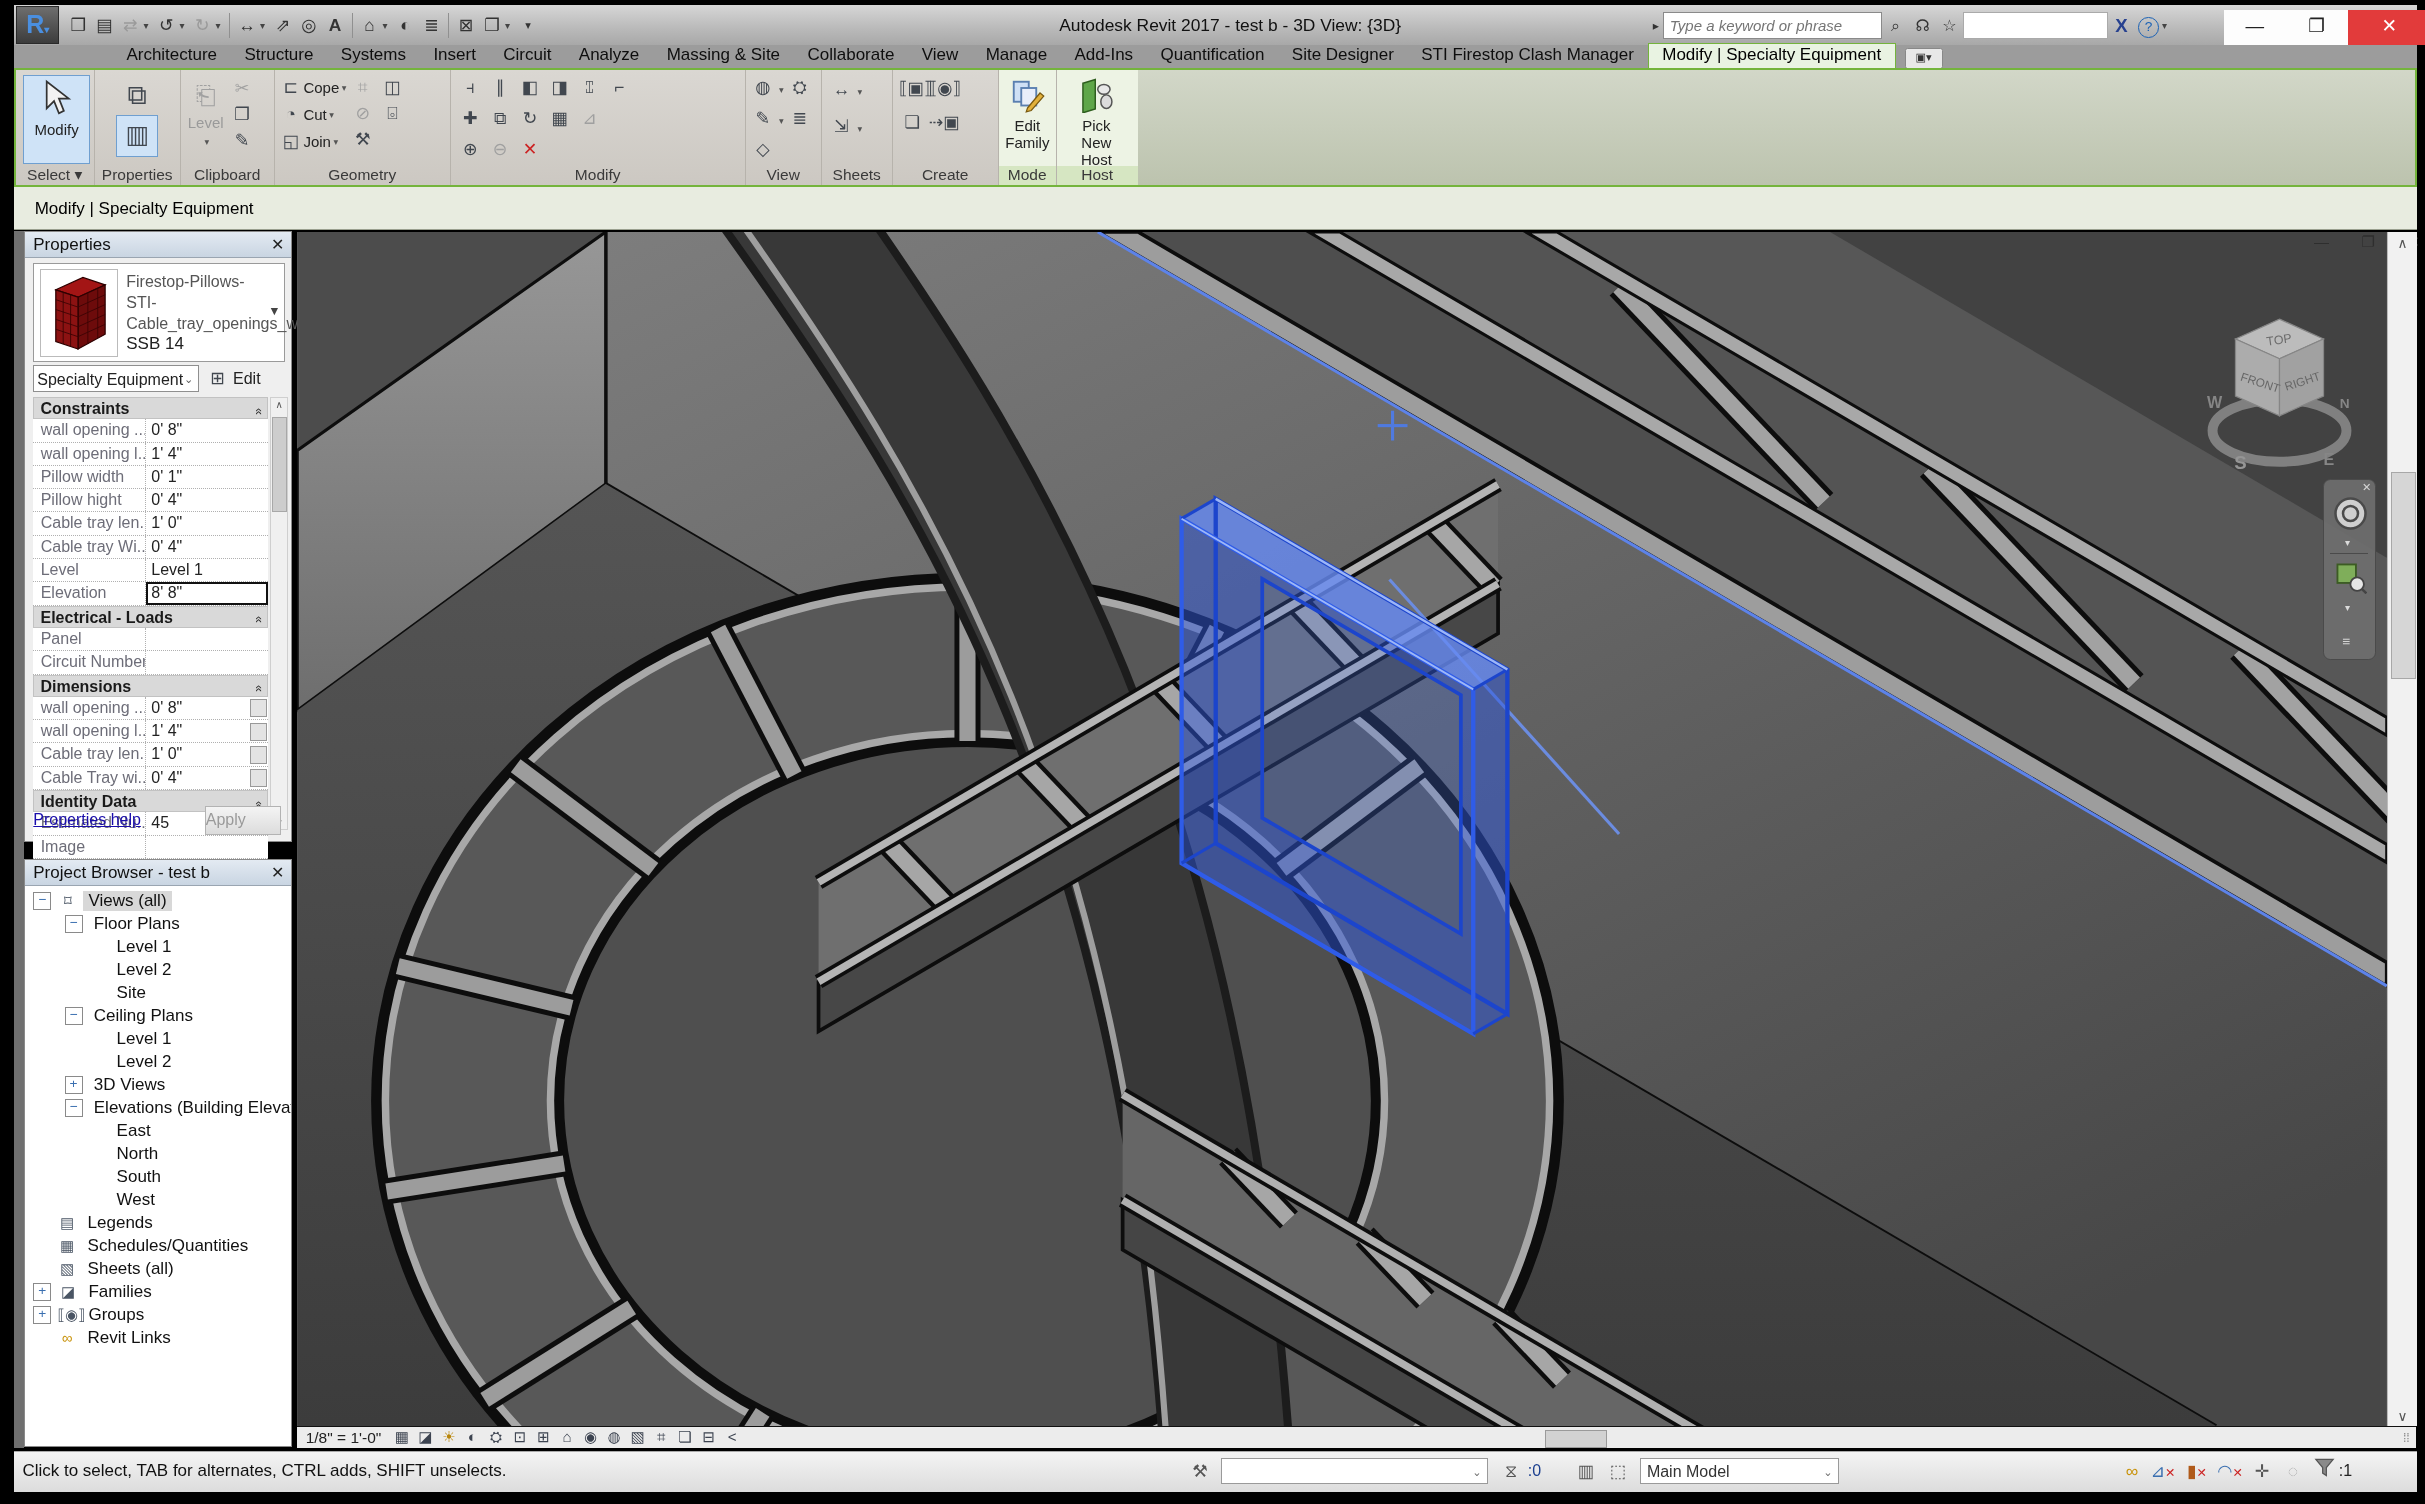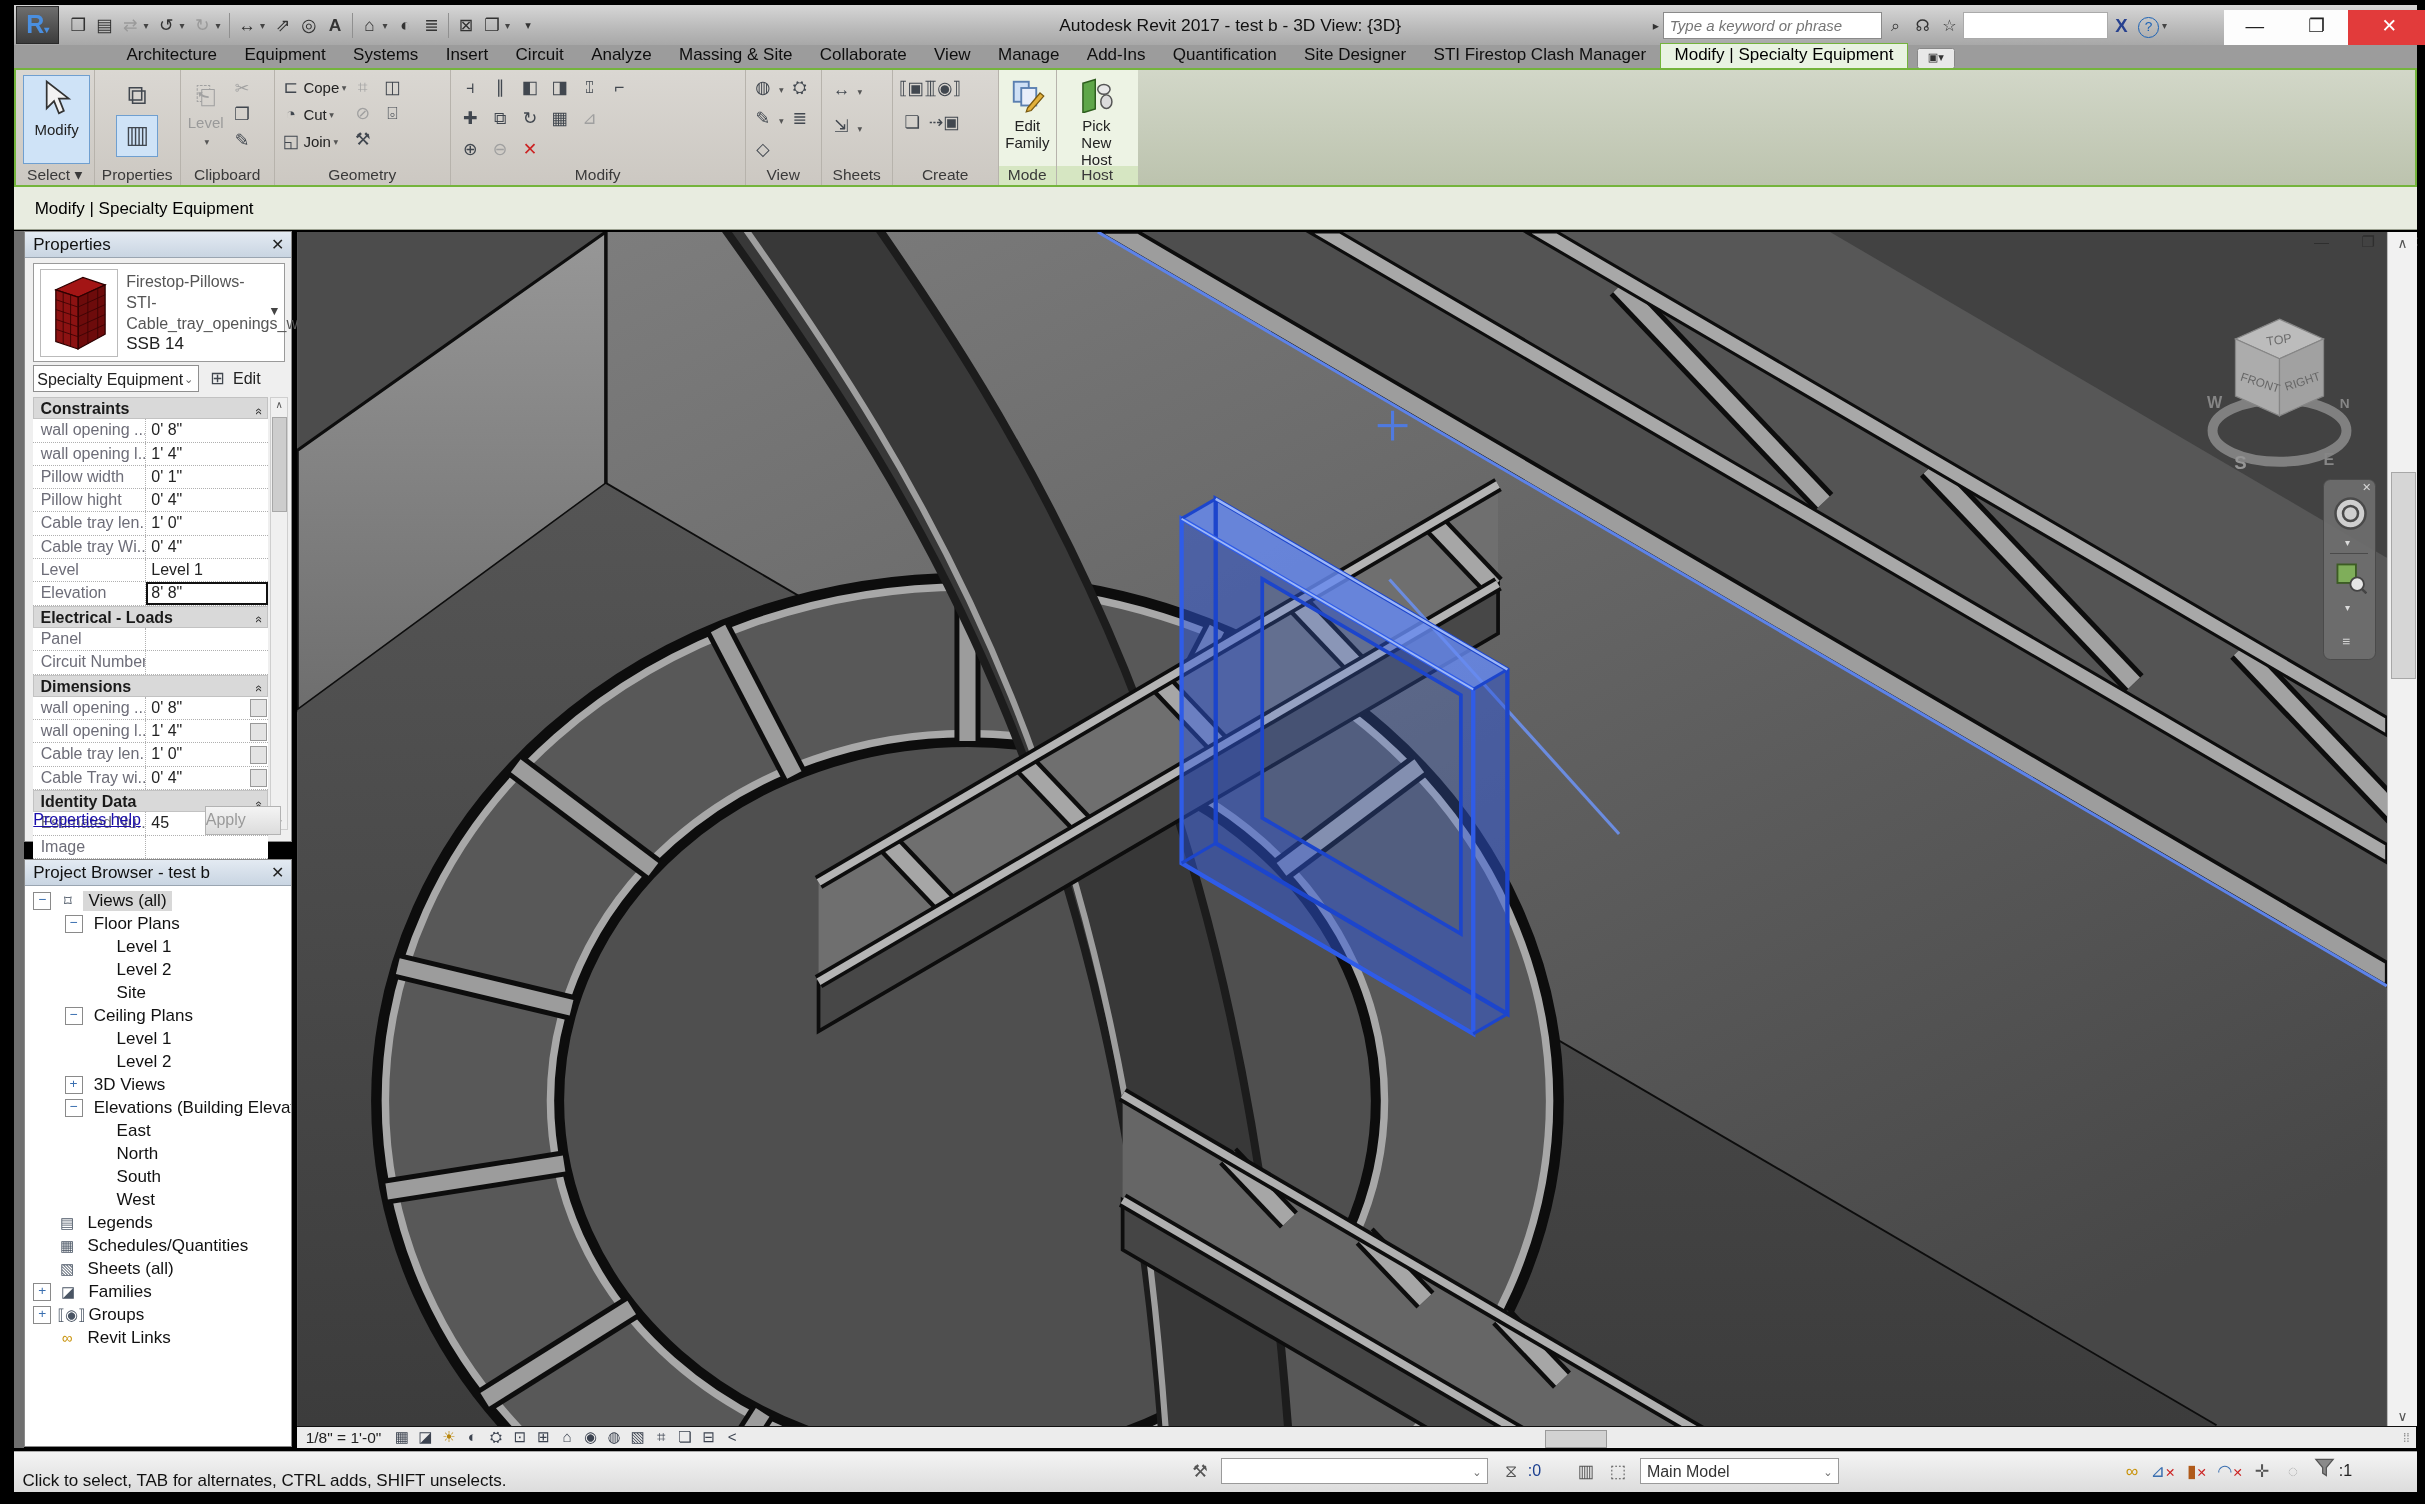--- a/index.html
+++ b/index.html
@@ -167,7 +167,7 @@
 
   <div class="abs" id="tabrow">
     <div class="rtab">Architecture</div>
-    <div class="rtab">Equipment</div>
+    <div class="rtab">Structure</div>
     <div class="rtab">Systems</div>
     <div class="rtab">Insert</div>
     <div class="rtab">Circuit</div>

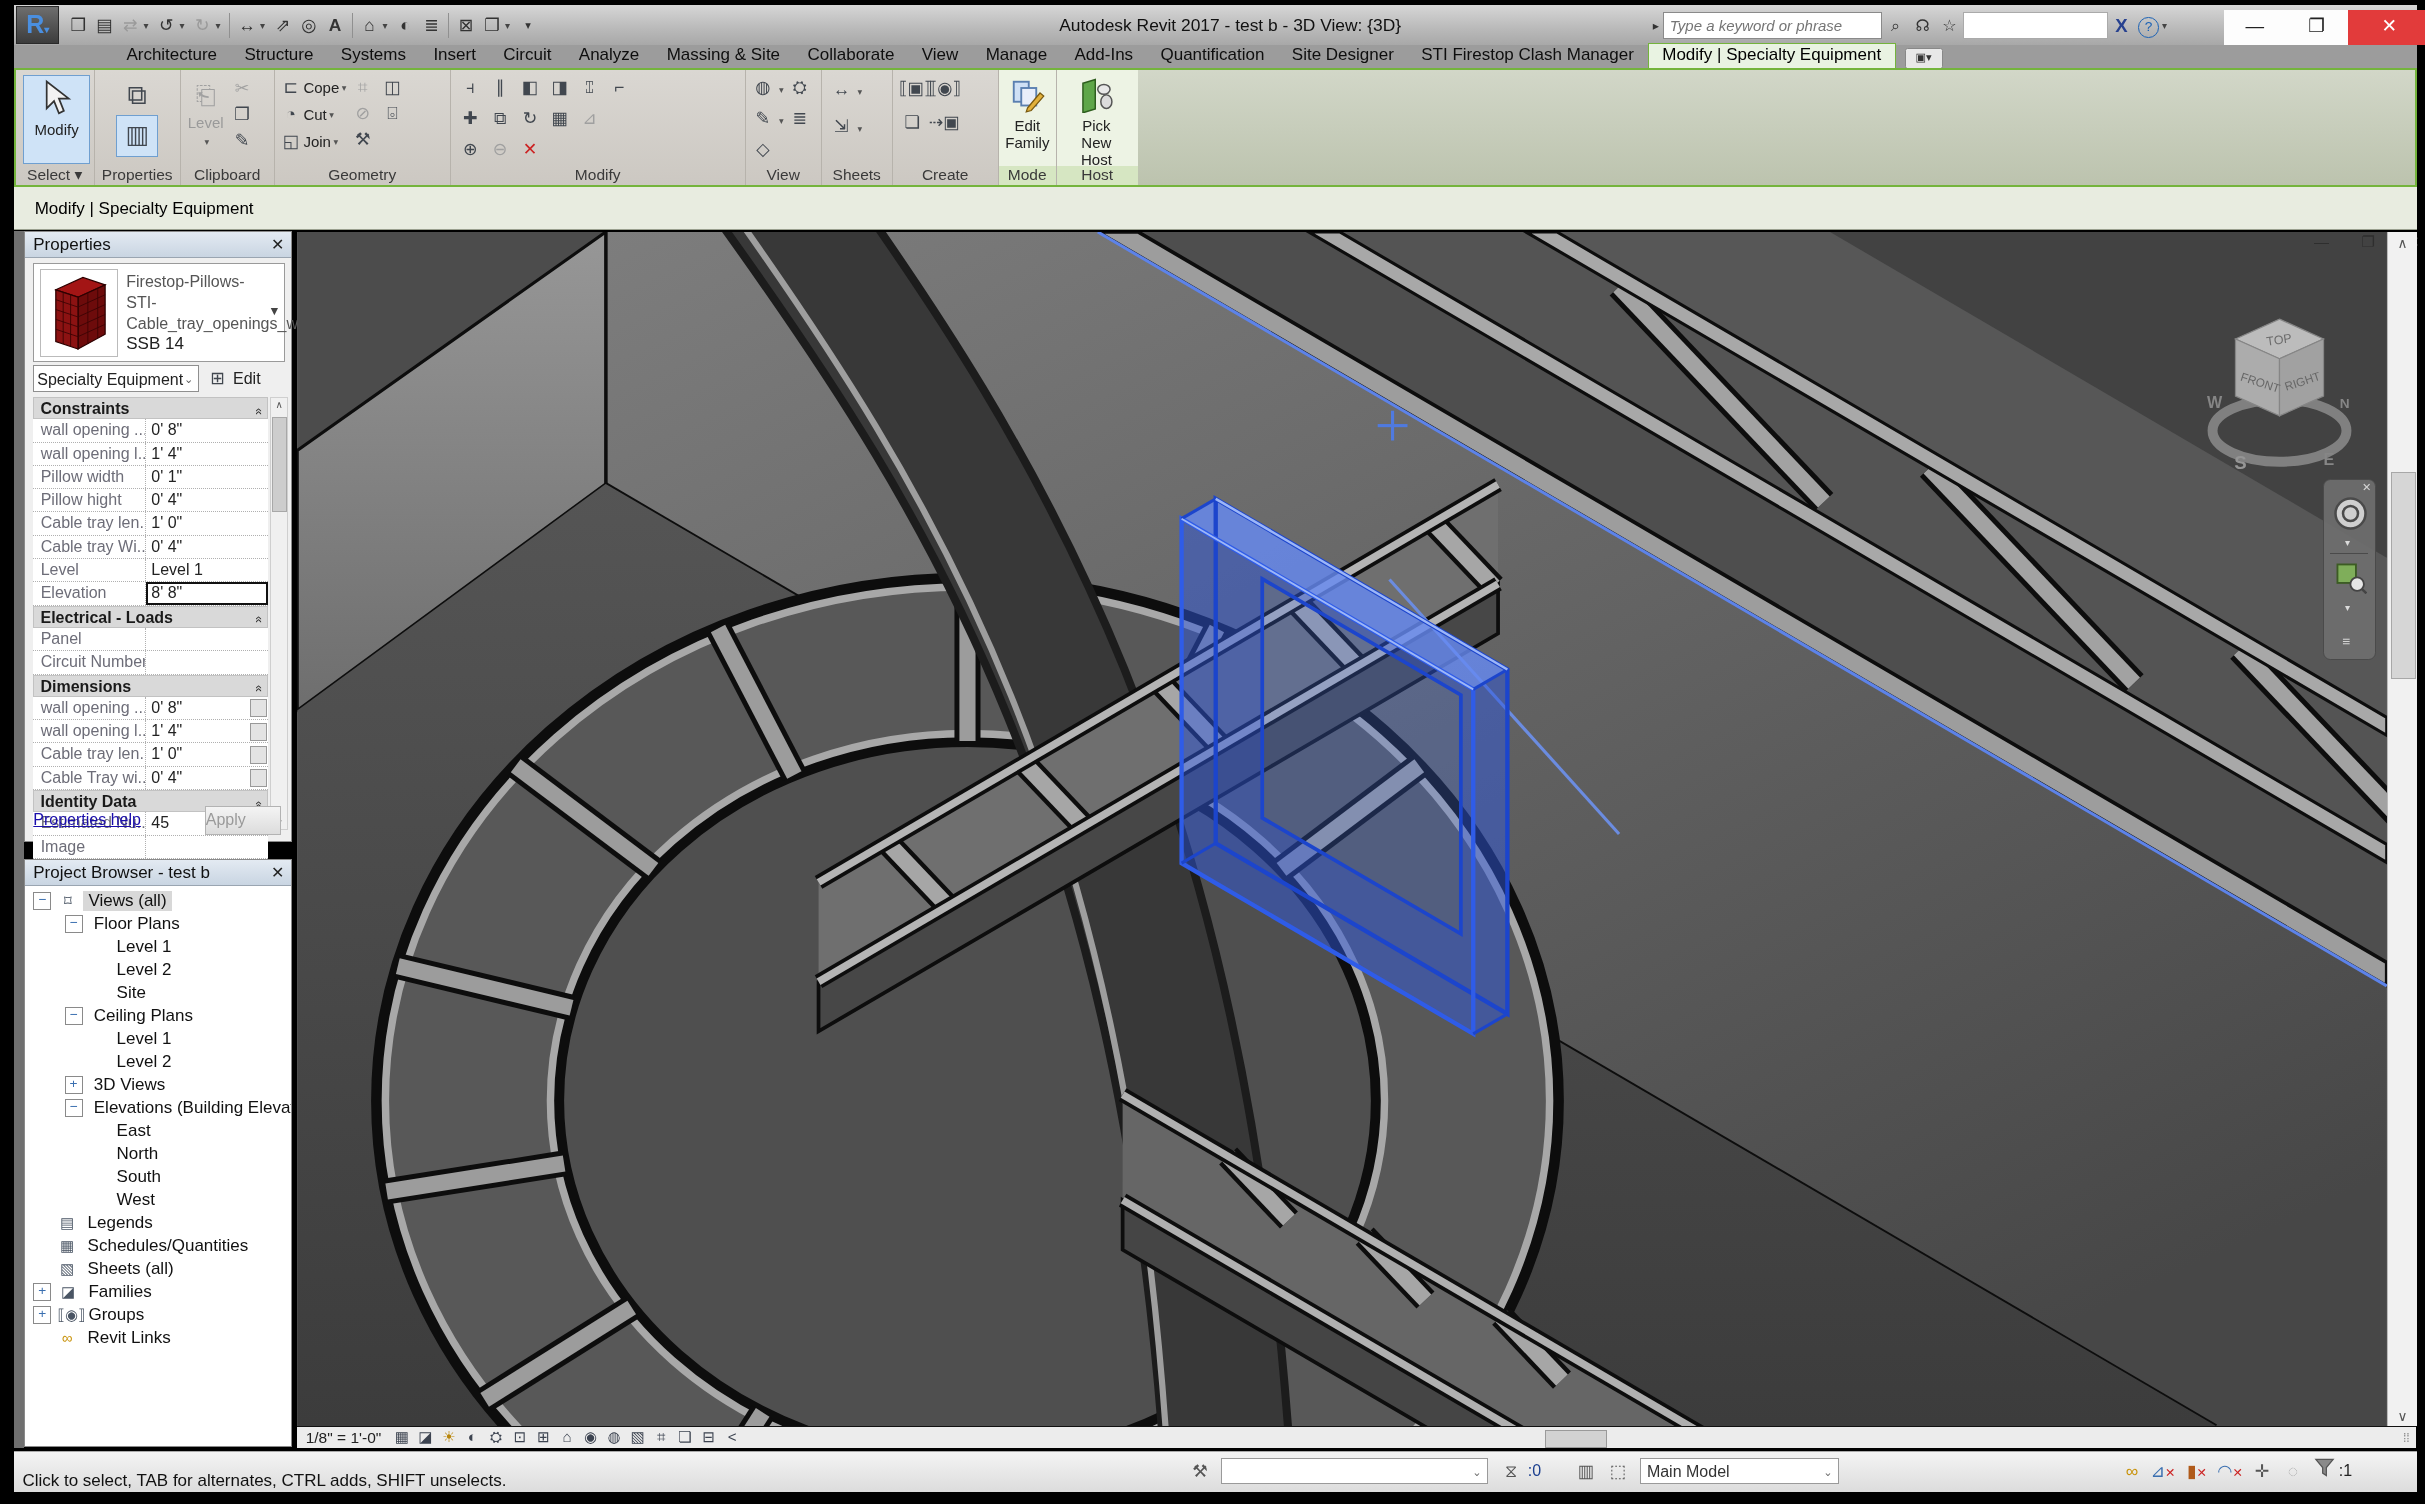--- a/index.html
+++ b/index.html
@@ -107,7 +107,7 @@
   #hthumb{position:absolute;left:1248px;top:2.5px;width:60px;height:16px;background:#d2d2d2;border:0.6px solid #9a9a9a;}
   #hgrip{position:absolute;right:6.2px;top:3.7px;font-size:12.4px;color:#888;}
   #statusbar{left:13.7px;top:1451px;width:2403px;height:40px;background:linear-gradient(#f4f4f4,#dcdcdc);border-top:1.2px solid #aaa;font-size:17px;color:#111;}
-  #sb-hint{position:absolute;left:8.7px;top:10px;line-height:38px;}
+  #sb-hint{position:absolute;left:8.7px;top:0;line-height:38px;}
   .sb-ic{position:absolute;top:5px;width:28.6px;height:28.6px;font-size:17.4px;color:#555;text-align:center;line-height:28.6px;}
   .sb-combo{position:absolute;top:6.2px;height:26px;background:#fff;border:0.6px solid #9a9a9a;font-size:16px;color:#333;line-height:26px;padding-left:6.2px;box-sizing:border-box;}
   .sb-combo .cdrop{position:absolute;right:5px;font-size:11.2px;color:#666;}

